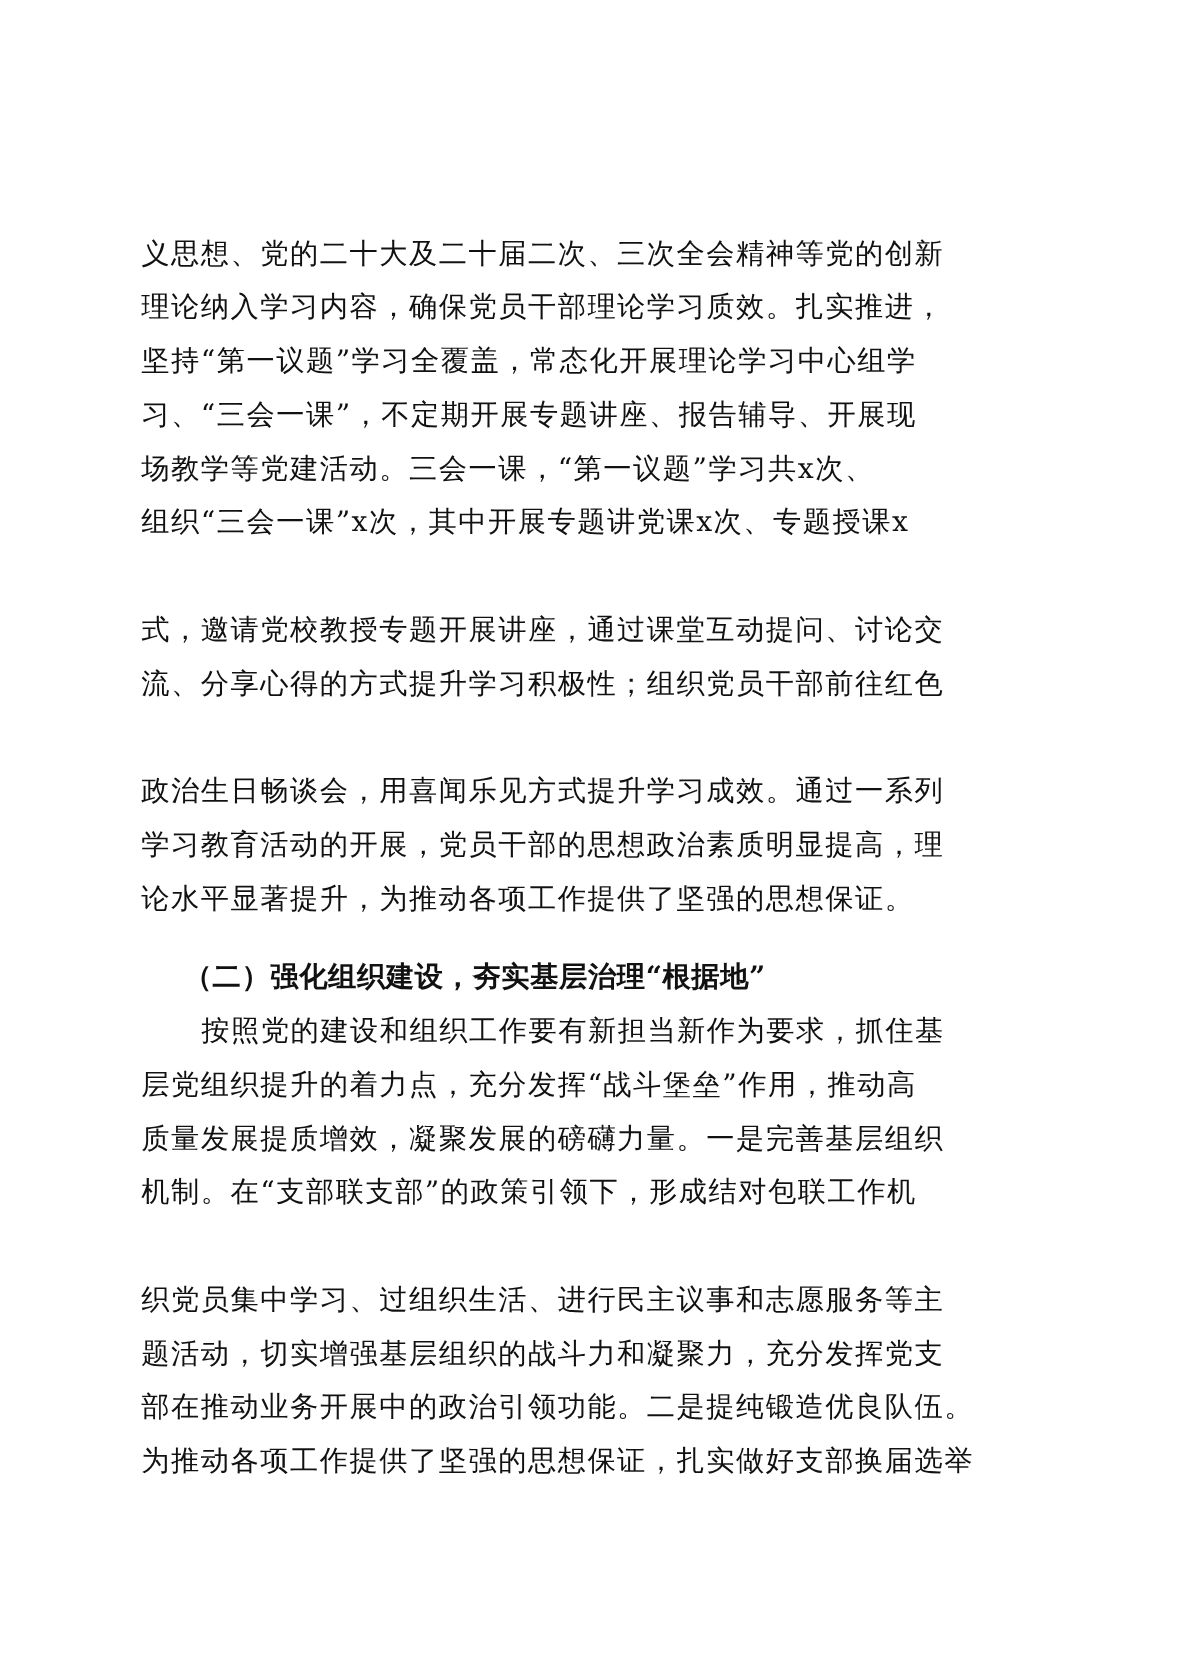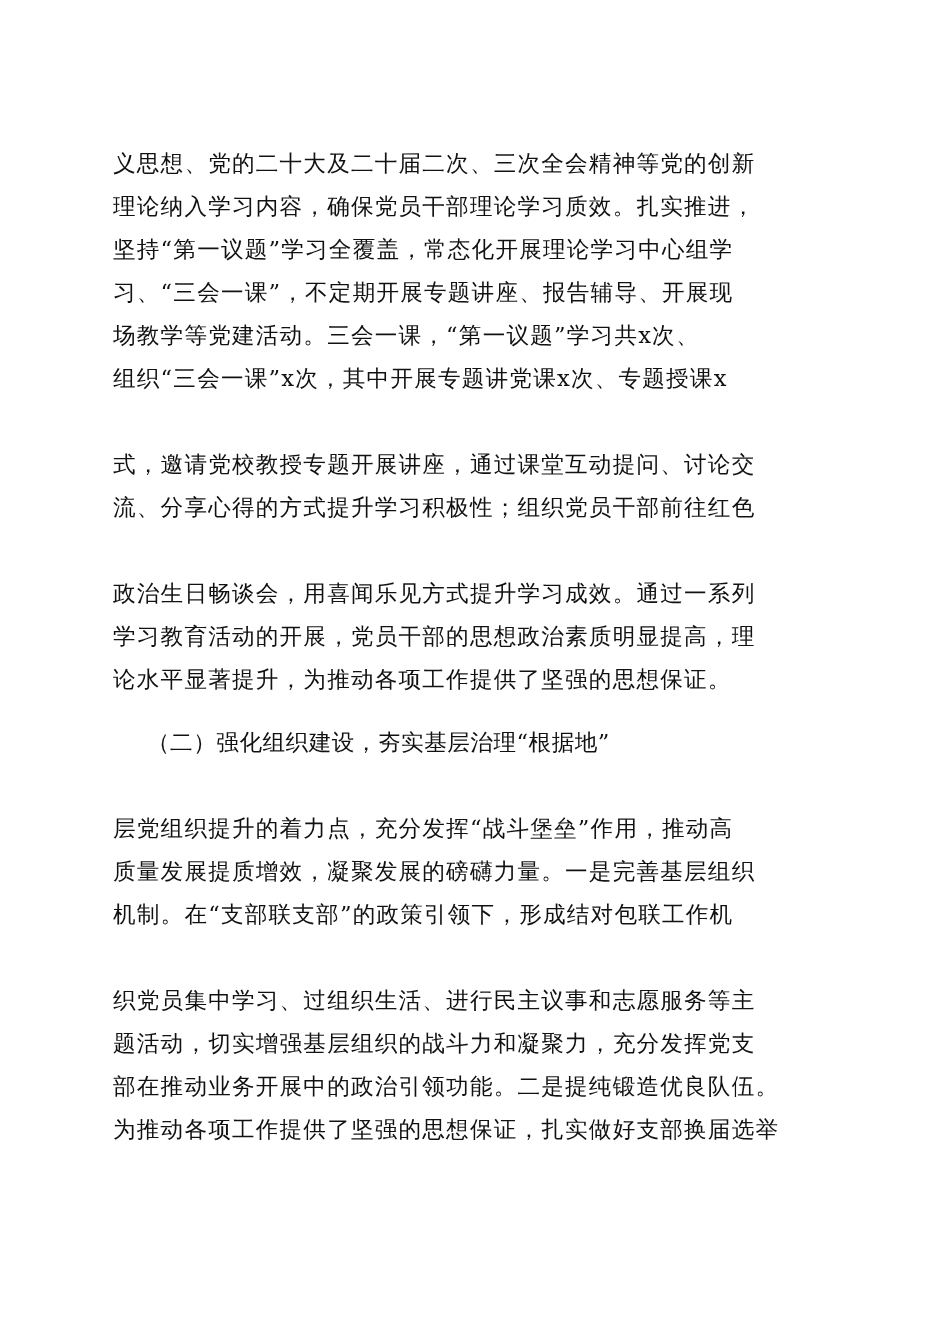--- a/index.html
+++ b/index.html
@@ -9,7 +9,7 @@
     position: absolute; left: 113px; width: 720px; height: 40px;
     font-family: "DejaVu Serif", "Liberation Serif", serif;
     font-size: 22.6px; color: #111; white-space: nowrap;
-    letter-spacing: 1.2px; line-height: 40px;
+    letter-spacing: 1.2px; line-height: 40px; margin-top: 40px;
   }
   .heading { font-weight: normal; letter-spacing: 0.5px; }
 </style>

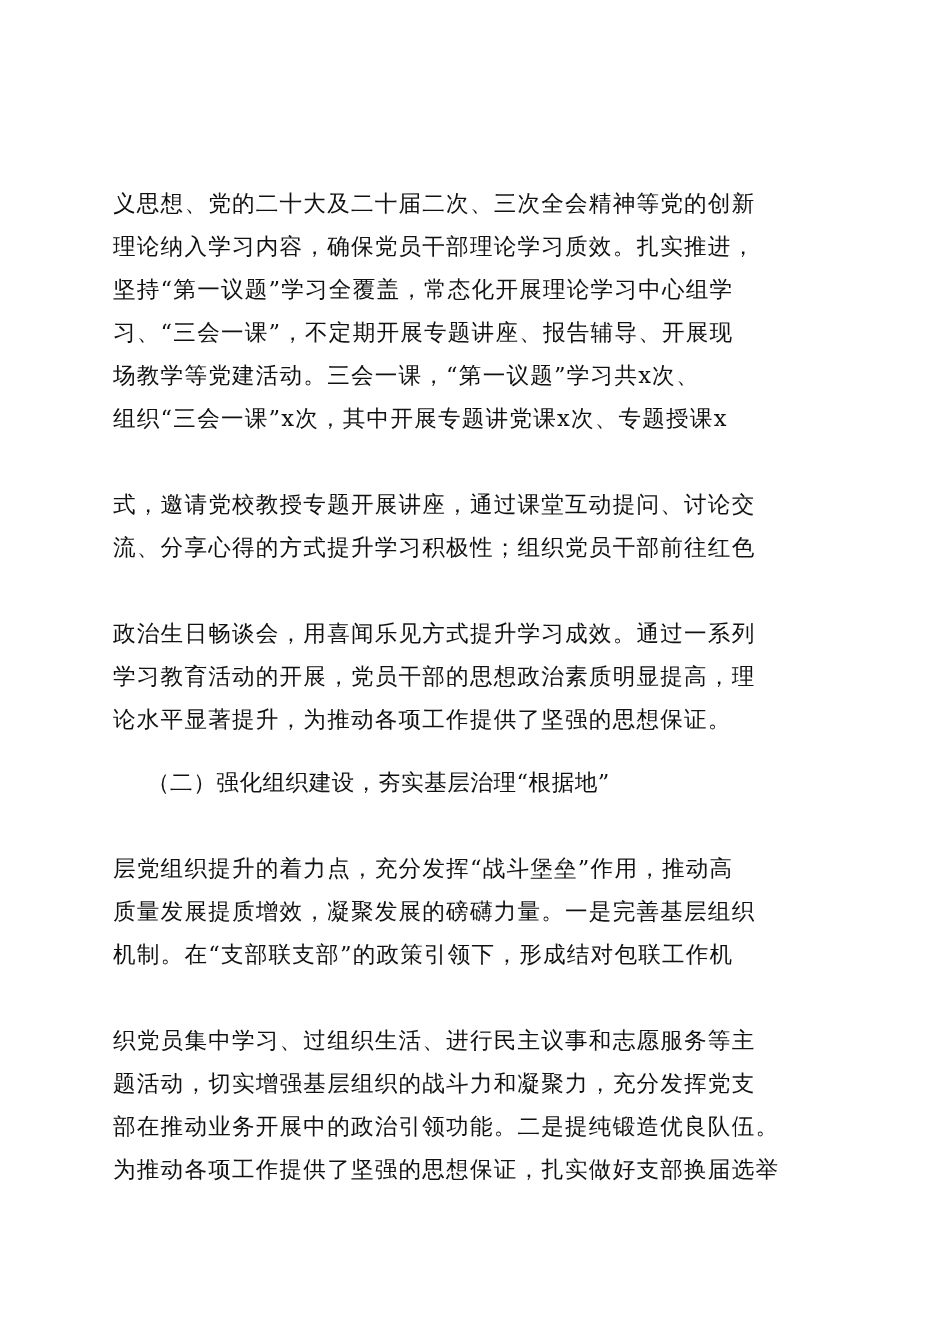--- a/index.html
+++ b/index.html
@@ -11,7 +11,7 @@
     font-size: 22.6px; color: #111; white-space: nowrap;
     letter-spacing: 1.2px; line-height: 40px; margin-top: 40px;
   }
-  .heading { font-weight: normal; letter-spacing: 0.5px; }
+  .heading { font-weight: bold; letter-spacing: 0.5px; }
 </style>
 </head>
 <body>

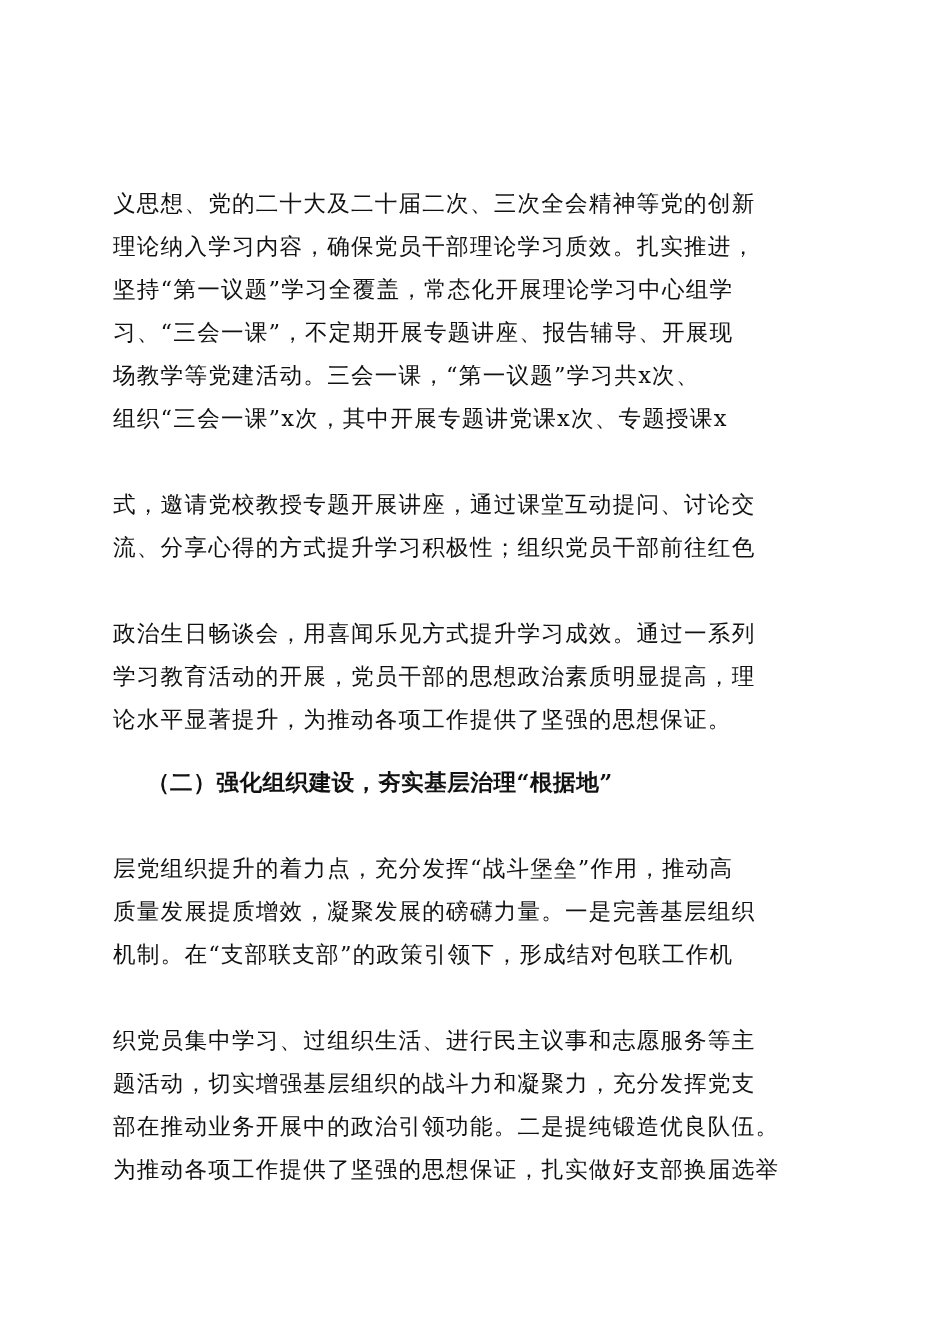--- a/index.html
+++ b/index.html
@@ -29,6 +29,7 @@
   <div class="line" style="top:616px">学习教育活动的开展，党员干部的思想政治素质明显提高，理</div>
   <div class="line" style="top:659px">论水平显著提升，为推动各项工作提供了坚强的思想保证。</div>
   <div class="line heading" style="top:722px; left:147px">（二）强化组织建设，夯实基层治理“根据地”</div>
+  <div class="line" style="top:765px; left:161px">按照党的建设和组织工作要有新担当新作为要求，抓住基</div>
   <div class="line" style="top:808px">层党组织提升的着力点，充分发挥“战斗堡垒”作用，推动高</div>
   <div class="line" style="top:851px">质量发展提质增效，凝聚发展的磅礴力量。一是完善基层组织</div>
   <div class="line" style="top:894px">机制。在“支部联支部”的政策引领下，形成结对包联工作机</div>

